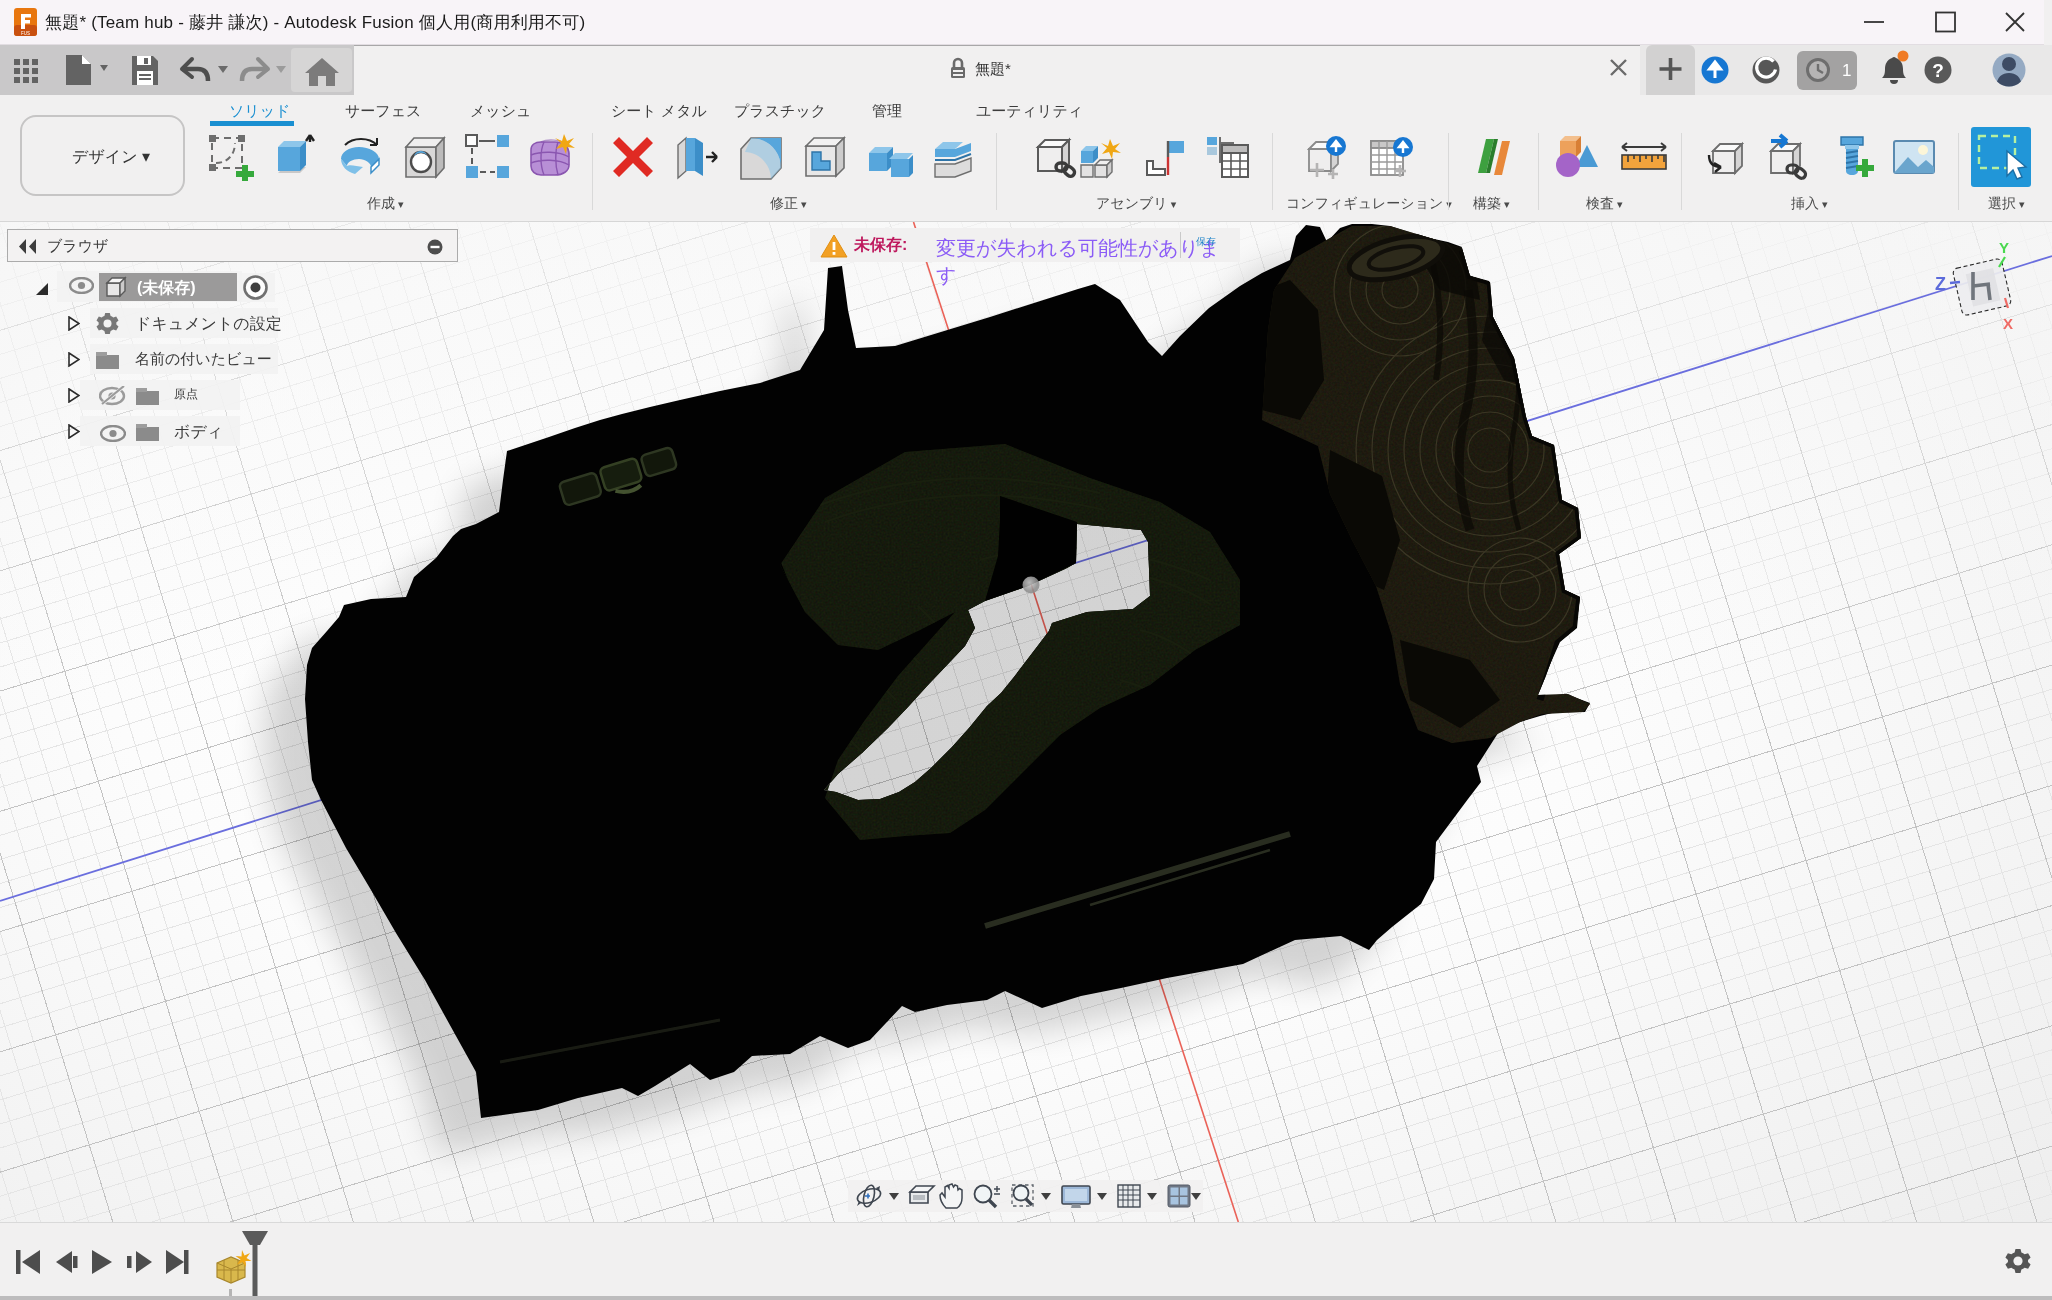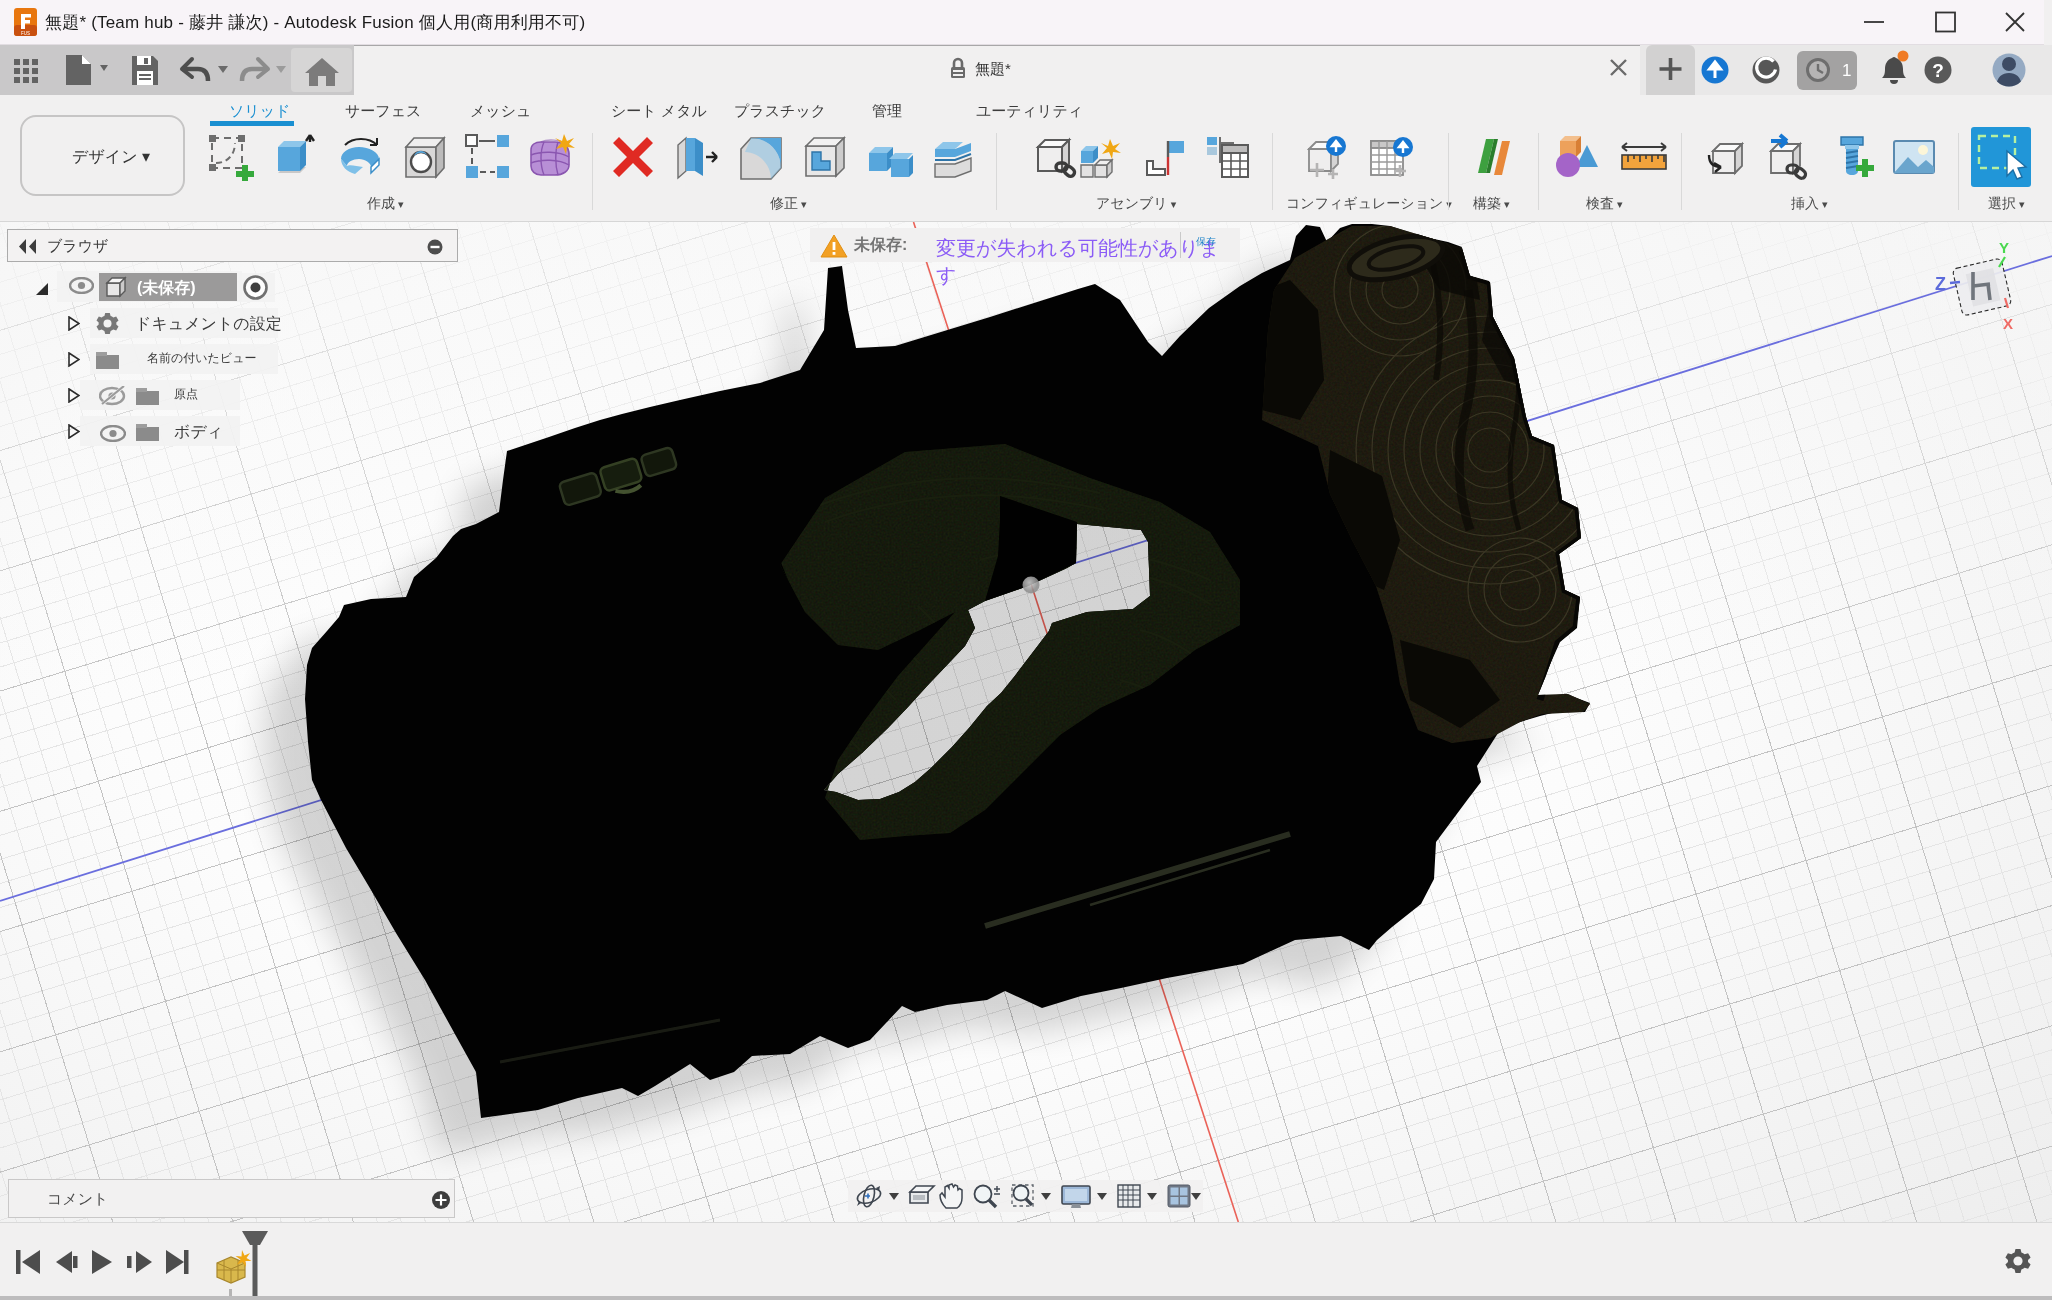--- a/index.html
+++ b/index.html
@@ -611,7 +611,7 @@
       <rect x="12.6" y="8" width="2.8" height="8" fill="#fff"></rect>
           <rect x="12.6" y="18" width="2.8" height="2.8" fill="#fff"></rect>
     </svg>
-    <span class="abs" style="left:44px;top:7px;font-size:16px;font-weight:bold;color:#737373">未保存:</span>
+    <span class="abs" style="left:44px;top:7px;font-size:16px;font-weight:bold;color:#be185d">未保存:</span>
     <span class="abs" style="left:126px;top:7px;font-size:20px;color:#8b5cf6">変更が失われる可能性があります</span>
     <div class="abs" style="left:370px;top:4px;width:1px;height:26px;background:#c9c9c9"></div>
     <span class="abs" style="left:386px;top:7px;font-size:10px;color:#1e82c8">保存</span>

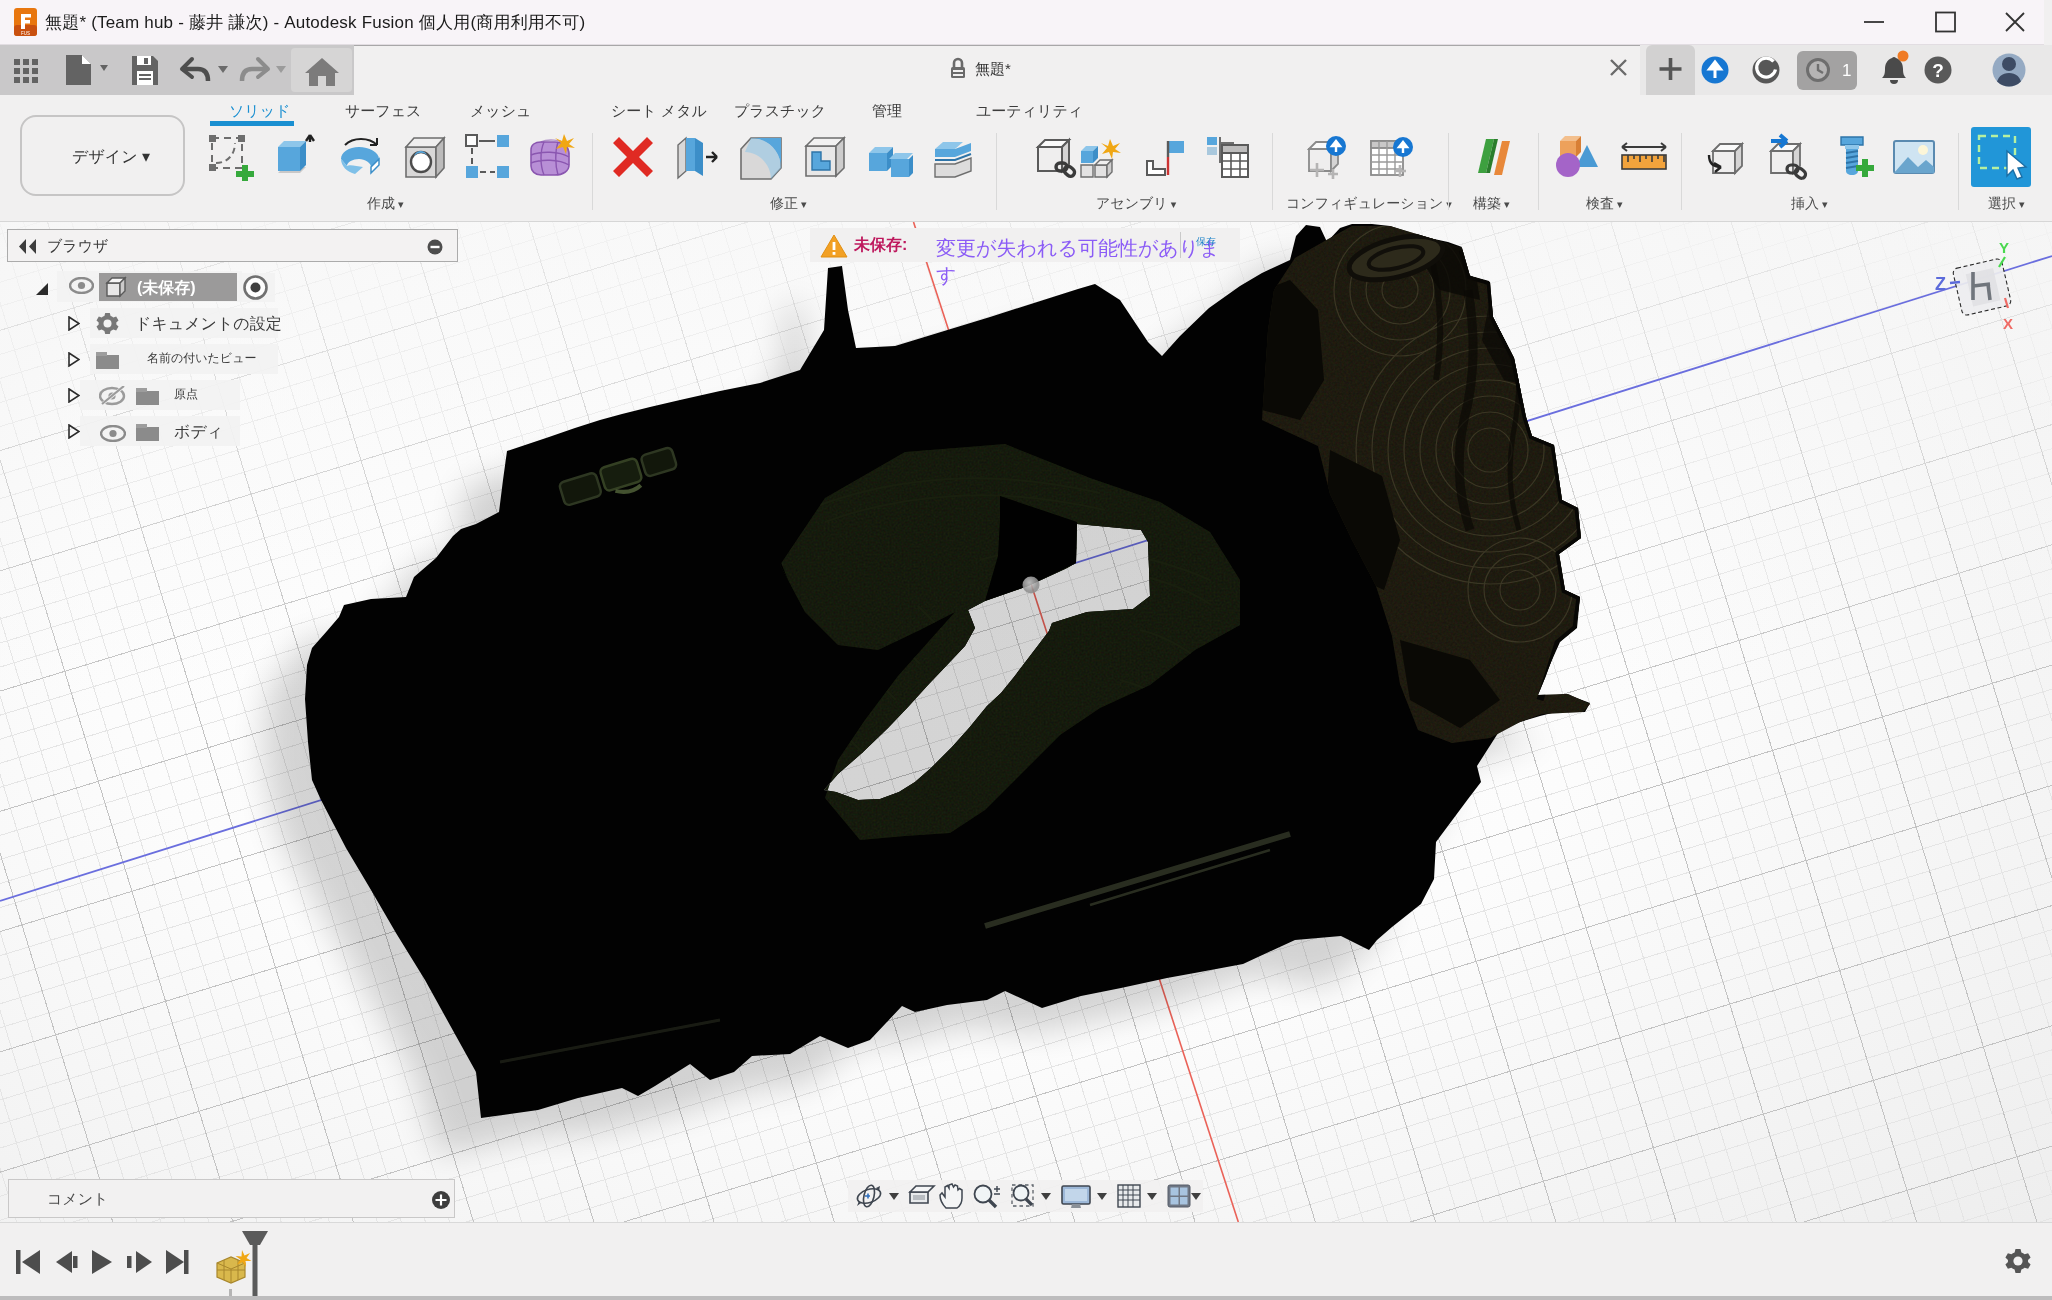--- a/index.html
+++ b/index.html
@@ -573,7 +573,7 @@
       <path d="M1 3 L10 3 L12 6 L24 6 L24 20 L1 20 Z" fill="#8b8b8b"></path>
       <rect x="1" y="3" width="11" height="4" fill="#9d9d9d"></rect>
     </svg>
-    <span class="abs" style="left:140px;top:121px;font-size:12px;color:#3a3a3a">名前の付いたビュー</span>
+    <span class="abs" style="left:128px;top:121px;font-size:15px;color:#3a3a3a">名前の付いたビュー</span>
 
     <div class="abs" style="left:73px;top:151px;width:160px;height:30px;background:rgba(242,242,242,0.92)"></div>
     <svg class="abs" style="left:61px;top:159px" width="12" height="15" viewBox="0 0 12 15">

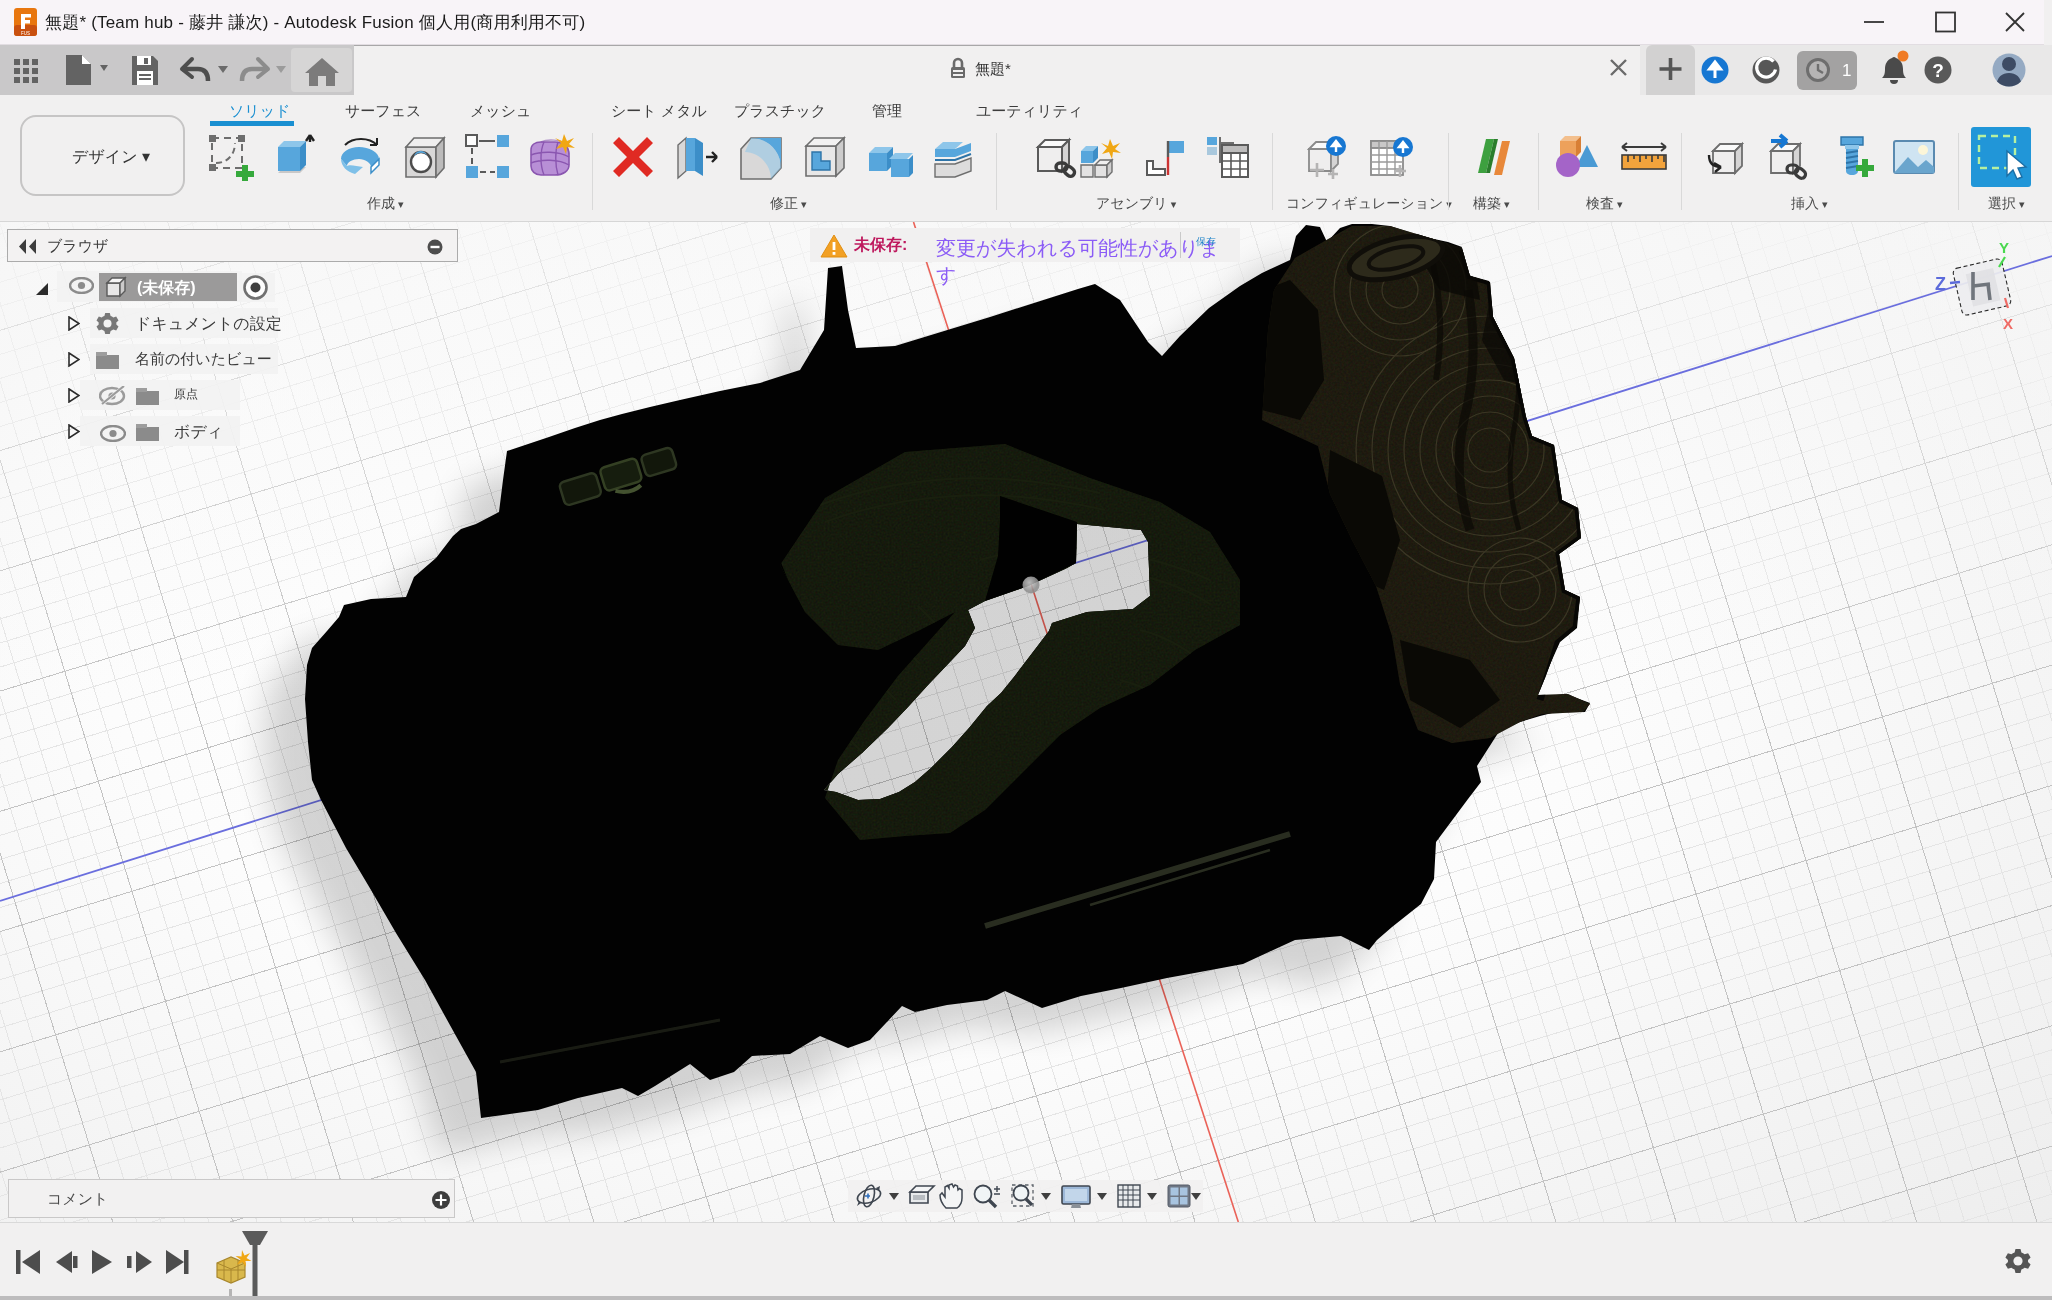--- a/index.html
+++ b/index.html
@@ -636,13 +636,6 @@
       <path d="M80 64 L83 74" stroke="#ef6a64" stroke-width="2.2"></path>
     </svg>
   </div>
-  <div id="comment">
-        <span>コメント</span>
-    <svg class="abs" style="left:422px;top:10px" width="20" height="20" viewBox="0 0 20 20">
-      <circle cx="10" cy="10" r="9" fill="#3d3d3d"></circle>
-      <path d="M10 4.5 L10 15.5 M4.5 10 L15.5 10" stroke="#fff" stroke-width="2.2"></path>
-    </svg>
-  </div>
   <div id="navbar">
     <svg class="abs" style="left:4px;top:2px" width="350" height="28" viewBox="0 0 350 28">
 

